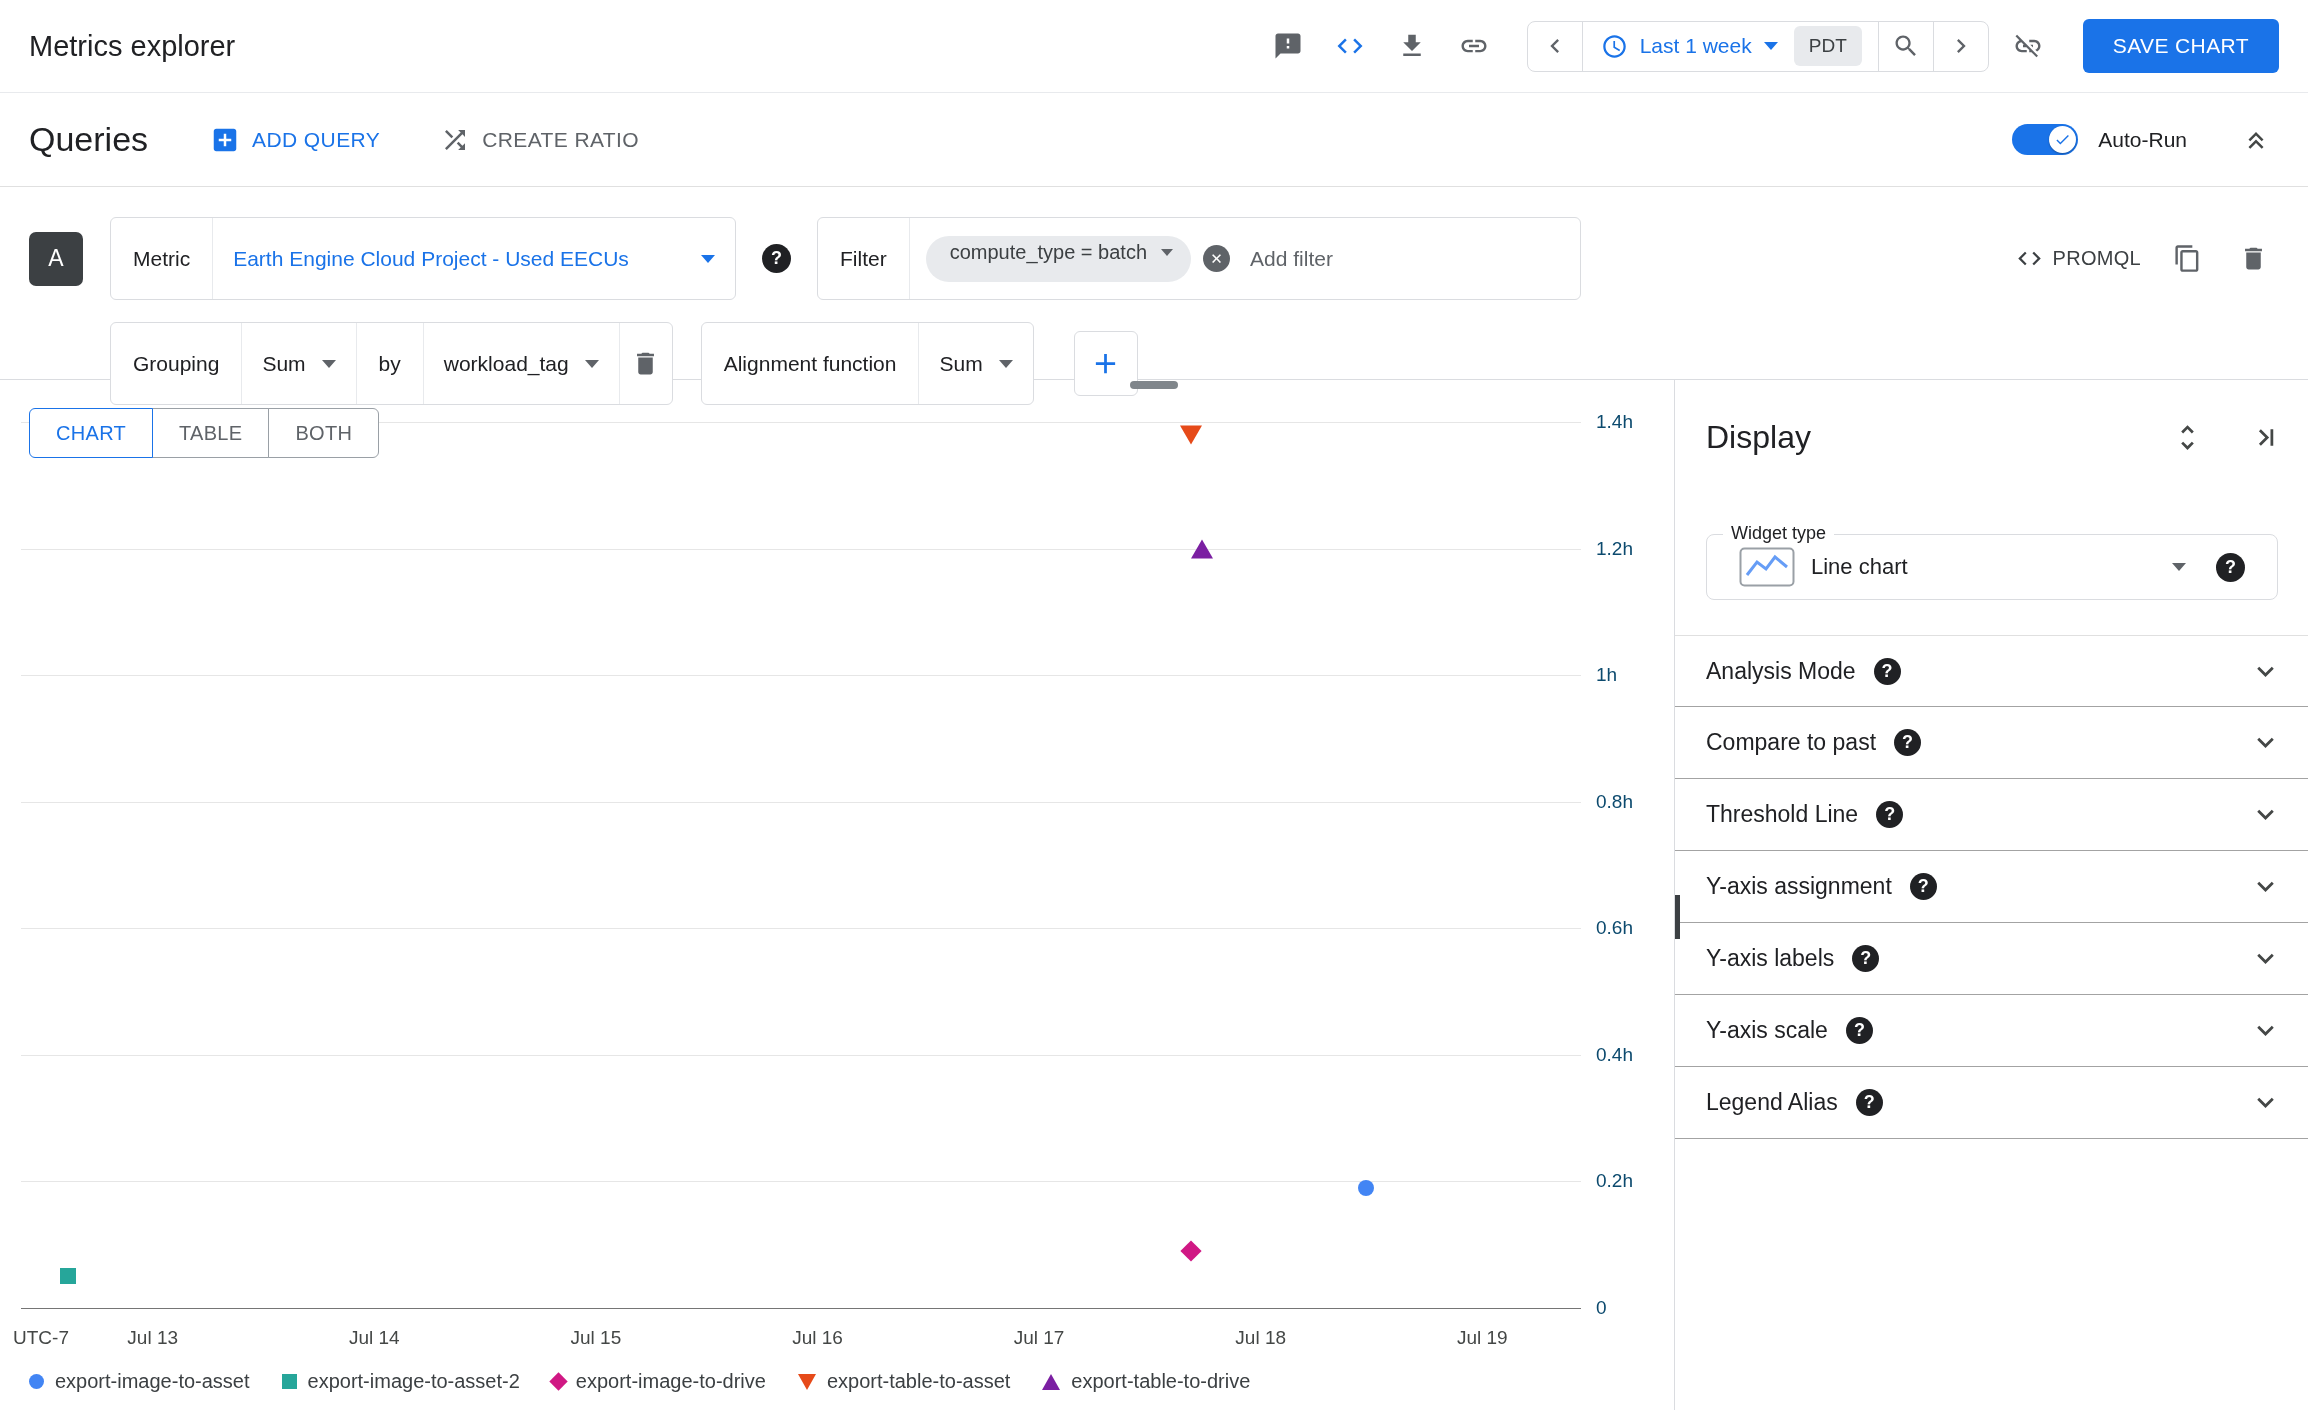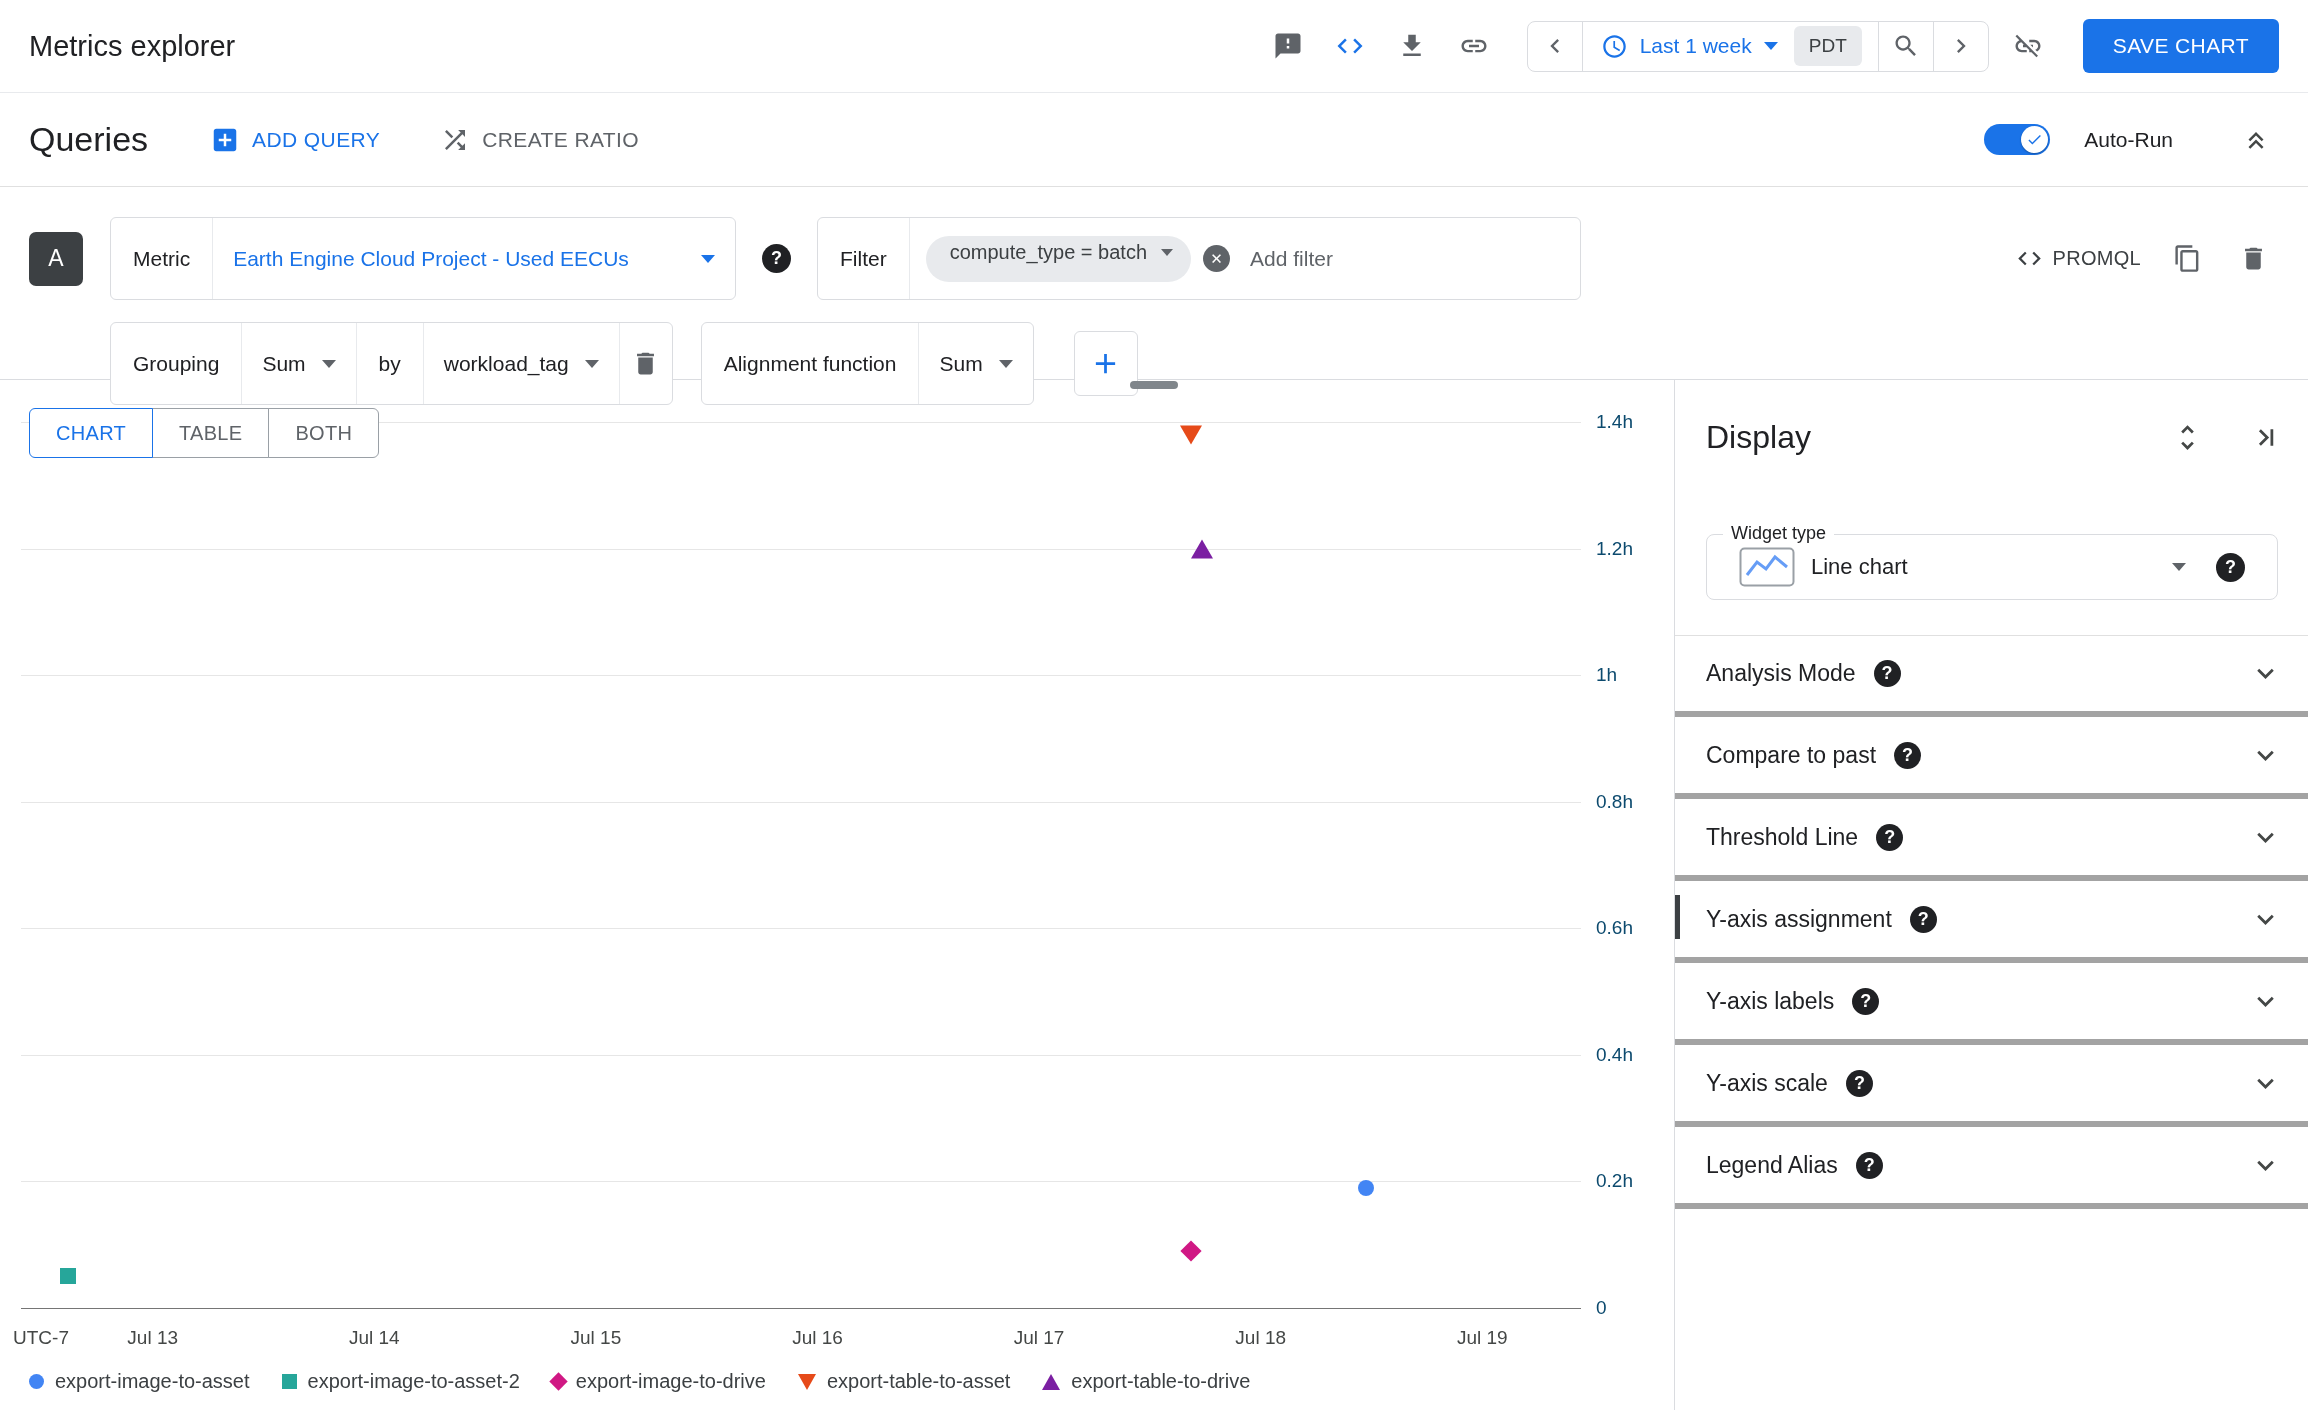--- a/index.html
+++ b/index.html
@@ -37,7 +37,7 @@
   .add-query-btn svg { fill:#1a73e8; }
   .create-ratio-btn { color:#5f6368; }
   .create-ratio-btn svg { fill:#5f6368; }
-  .queries-right { margin-left:auto; display:flex; align-items:center; gap:34px; }
+  .queries-right { margin-left:auto; display:flex; align-items:center; gap:20px; }
   .toggle { width:66px; height:31px; border-radius:16px; background:#1a73e8; border:none; position:relative; }
   .toggle-thumb { position:absolute; right:2px; top:2px; width:27px; height:27px; border-radius:50%; background:#fff; display:flex; align-items:center; justify-content:center; box-shadow:0 1px 2px rgba(0,0,0,.3); }
   .toggle-thumb svg { width:17px; height:17px; fill:#1a73e8; }

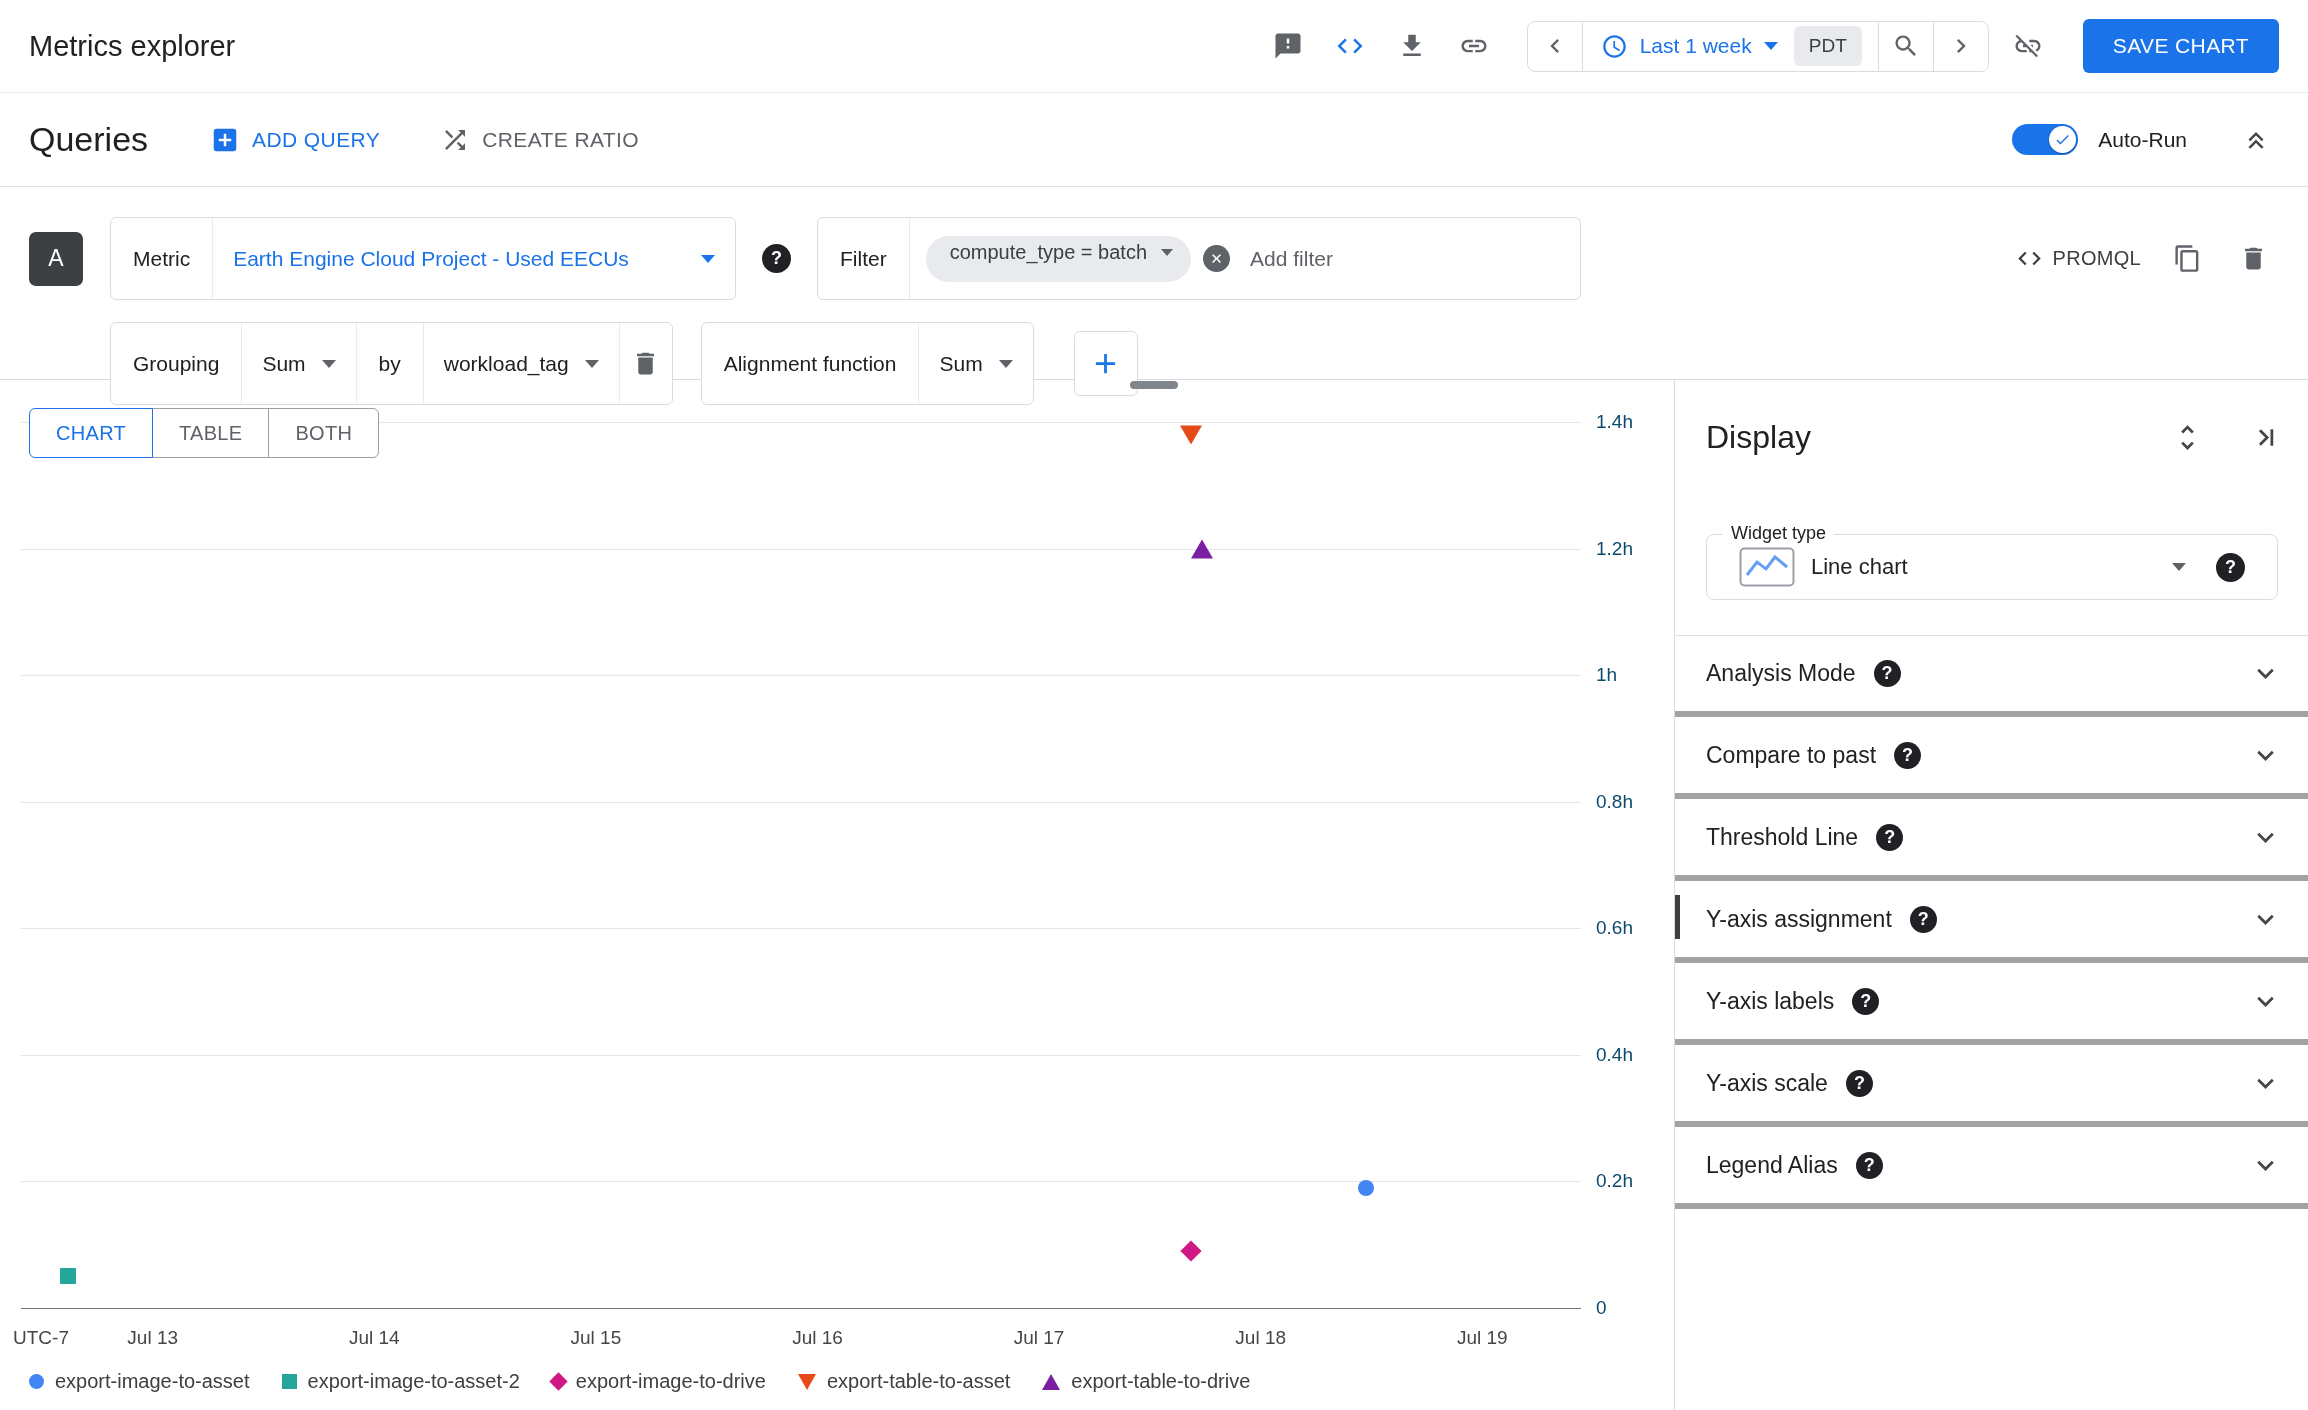--- a/index.html
+++ b/index.html
@@ -127,7 +127,7 @@
   .widget-caret { margin-left:auto; color:#5f6368; }
   .widget-help { margin-left:30px; }
   .accordions { margin-top:35px; }
-  .acc-row { height:82px; display:flex; align-items:center; padding:0 26px 0 31px; border-bottom:6px solid #a3a3a3; cursor:pointer; }
+  .acc-row { height:72px; display:flex; align-items:center; padding:0 26px 0 31px; border-bottom:1px solid #a3a3a3; cursor:pointer; }
   .acc-row:first-child { border-top:1px solid #e0e0e0; }
   .acc-label { font-size:23px; font-weight:500; color:#202124; margin-right:18px; }
   .acc-chevron { margin-left:auto; display:flex; }

